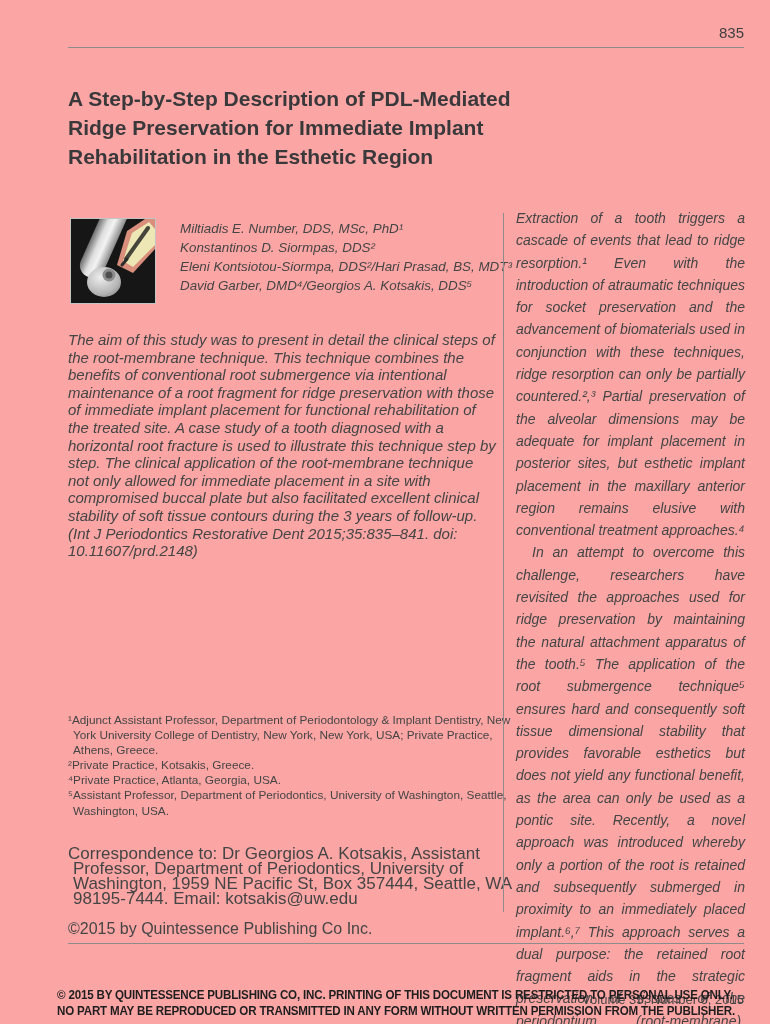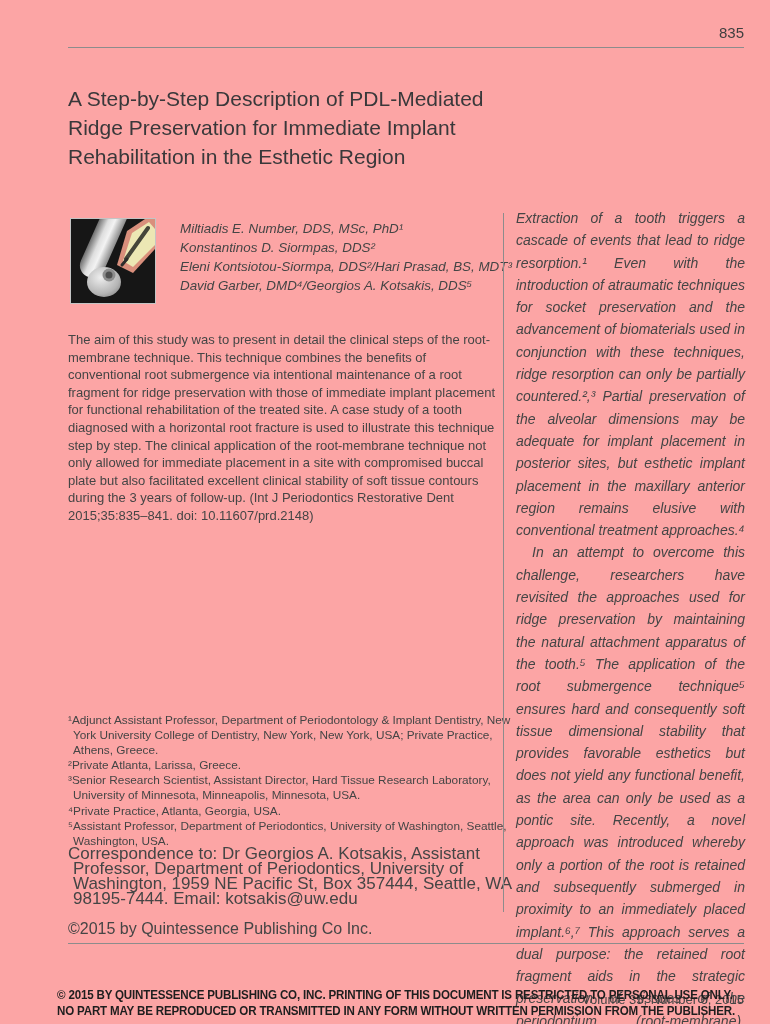--- a/index.html
+++ b/index.html
@@ -22,7 +22,7 @@
 
   .title {
     position:absolute; left:68px; top:84px;
-    font-size:21px; line-height:29px; font-weight:400;
+    font-size:21px; line-height:29px; font-weight:700;
     color:#39383a; letter-spacing:0px; white-space:nowrap;
   }
 

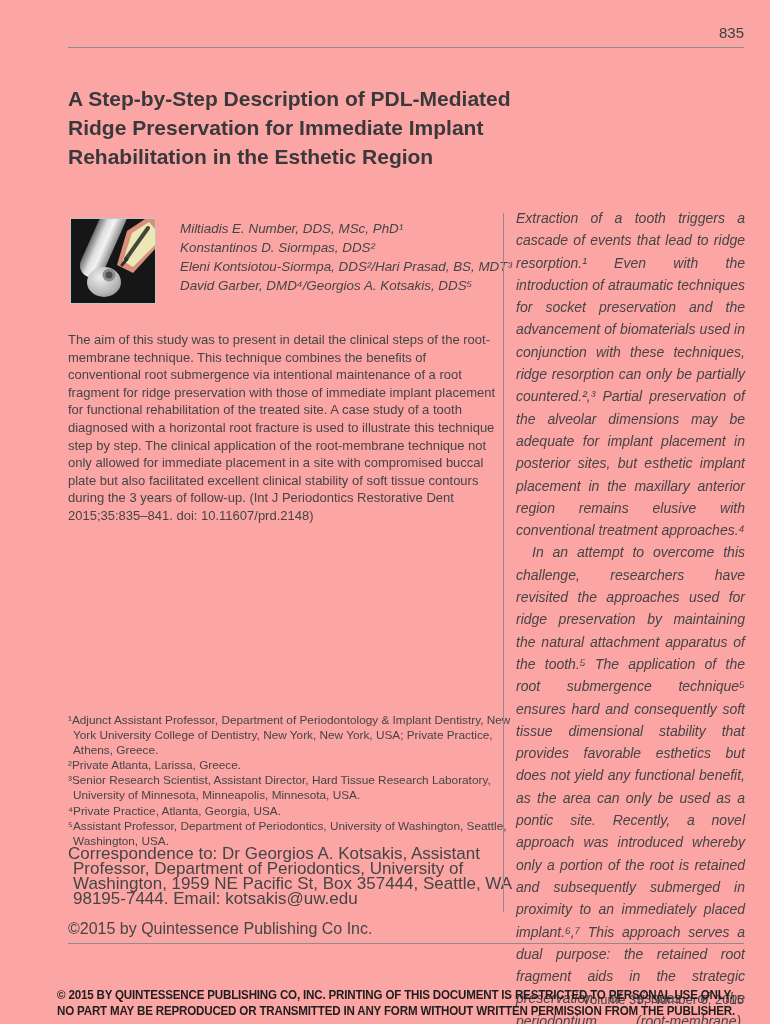--- a/index.html
+++ b/index.html
@@ -39,7 +39,7 @@
 
   .abstract {
     position:absolute; left:68px; top:331px; width:428px;
-    font-size:13px; line-height:17.6px; color:#454545;
+    font-style:italic; font-size:15px; line-height:17.6px; color:#454545;
   }
 
   .affiliations {

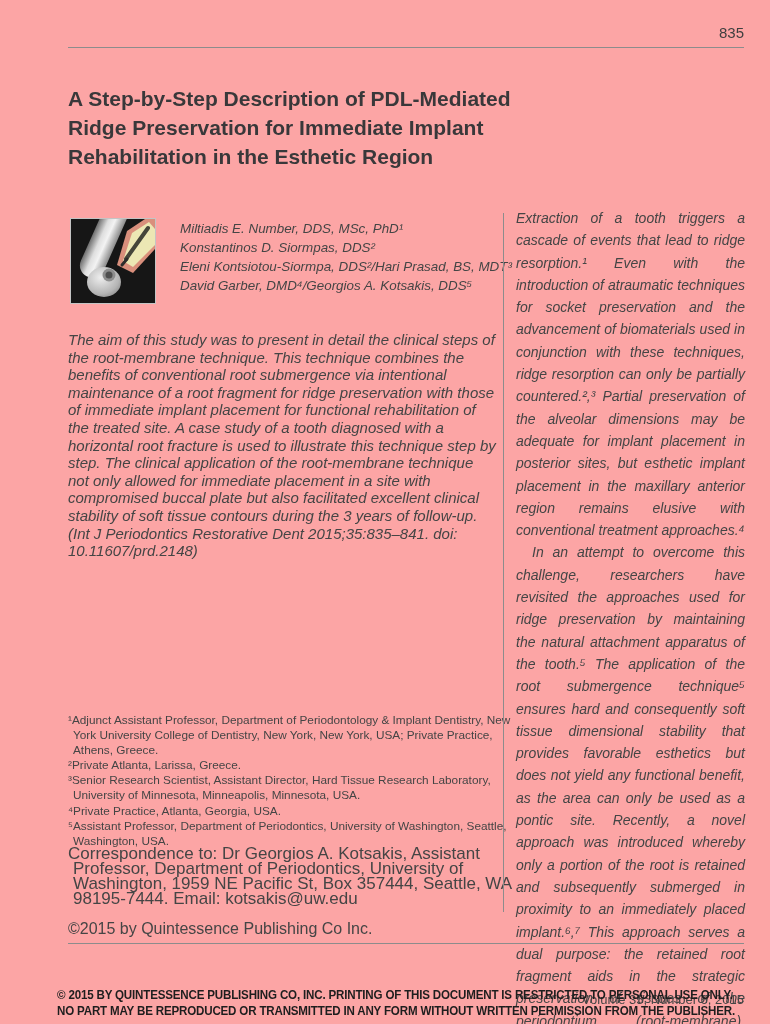--- a/index.html
+++ b/index.html
@@ -137,7 +137,7 @@
 
   <div class="affiliations">
     <div class="fn">¹Adjunct Assistant Professor, Department of Periodontology &amp; Implant Dentistry, New York University College of Dentistry, New York, New York, USA; Private Practice, Athens, Greece.</div>
-    <div class="fn">²Private Atlanta, Larissa, Greece.</div>
+    <div class="fn">²Private Practice, Kotsakis, Greece.</div>
     <div class="fn">³Senior Research Scientist, Assistant Director, Hard Tissue Research Laboratory, University of Minnesota, Minneapolis, Minnesota, USA.</div>
     <div class="fn">⁴Private Practice, Atlanta, Georgia, USA.</div>
     <div class="fn">⁵Assistant Professor, Department of Periodontics, University of Washington, Seattle, Washington, USA.</div>

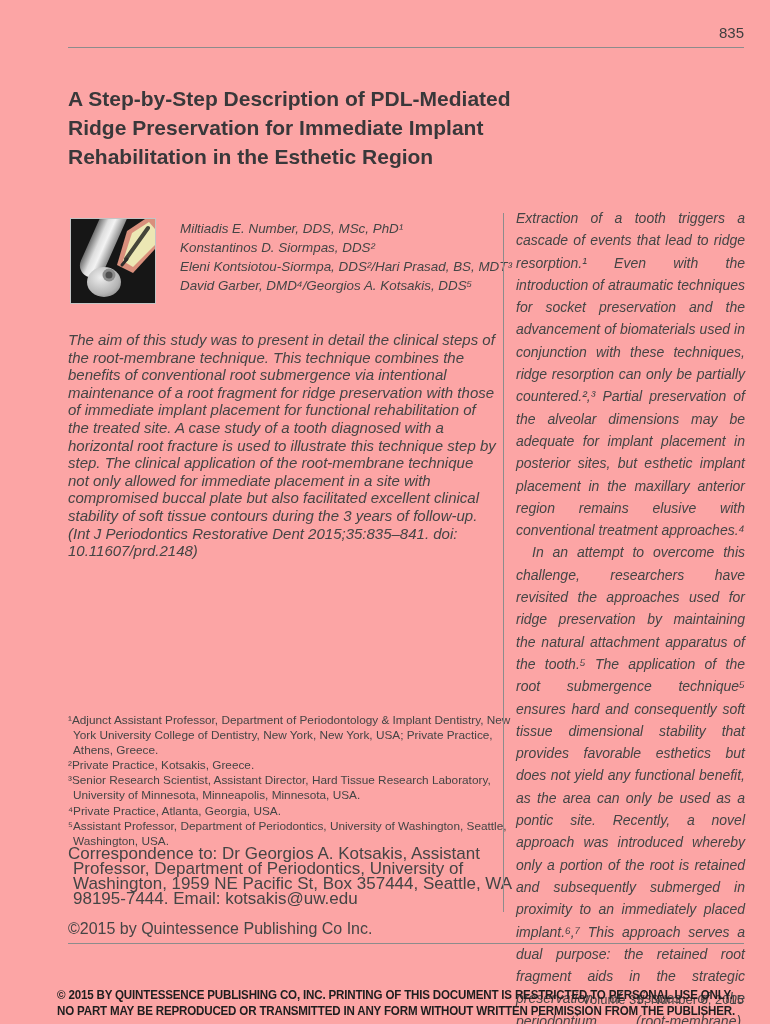--- a/index.html
+++ b/index.html
@@ -138,7 +138,6 @@
   <div class="affiliations">
     <div class="fn">¹Adjunct Assistant Professor, Department of Periodontology &amp; Implant Dentistry, New York University College of Dentistry, New York, New York, USA; Private Practice, Athens, Greece.</div>
     <div class="fn">²Private Practice, Kotsakis, Greece.</div>
-    <div class="fn">³Senior Research Scientist, Assistant Director, Hard Tissue Research Laboratory, University of Minnesota, Minneapolis, Minnesota, USA.</div>
     <div class="fn">⁴Private Practice, Atlanta, Georgia, USA.</div>
     <div class="fn">⁵Assistant Professor, Department of Periodontics, University of Washington, Seattle, Washington, USA.</div>
   </div>

